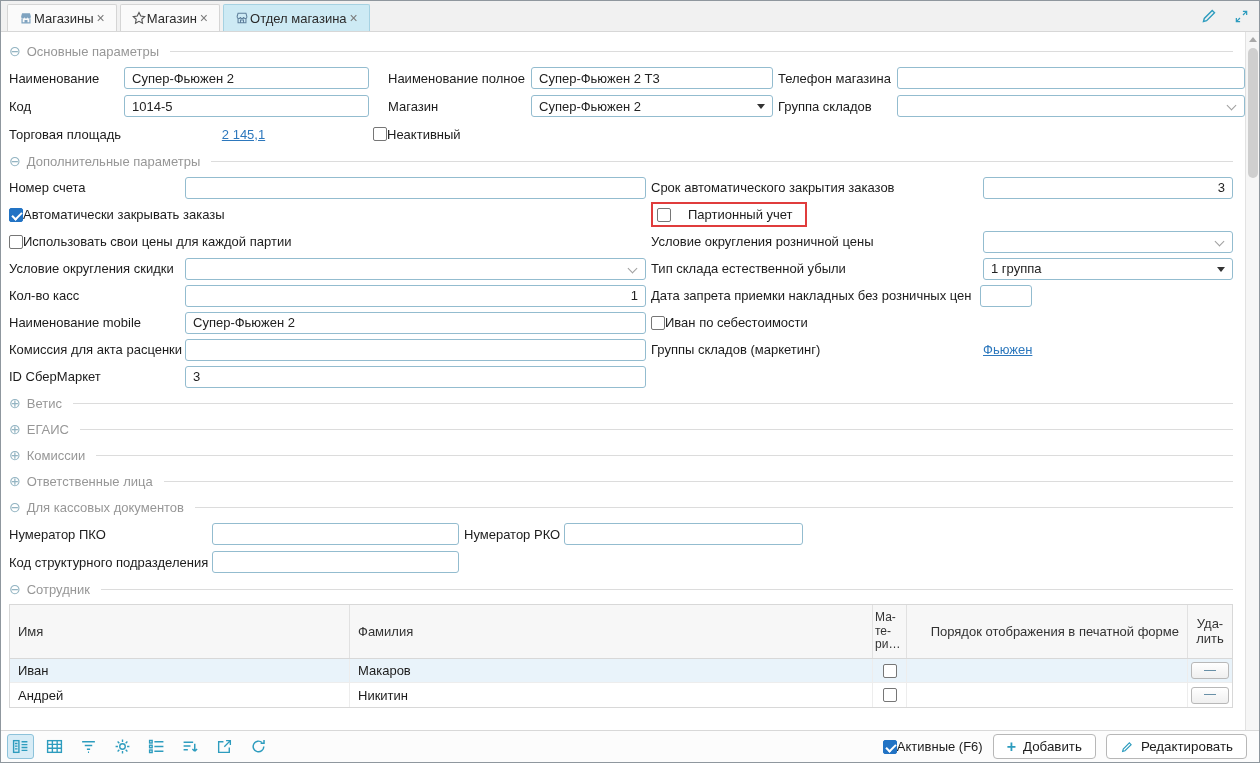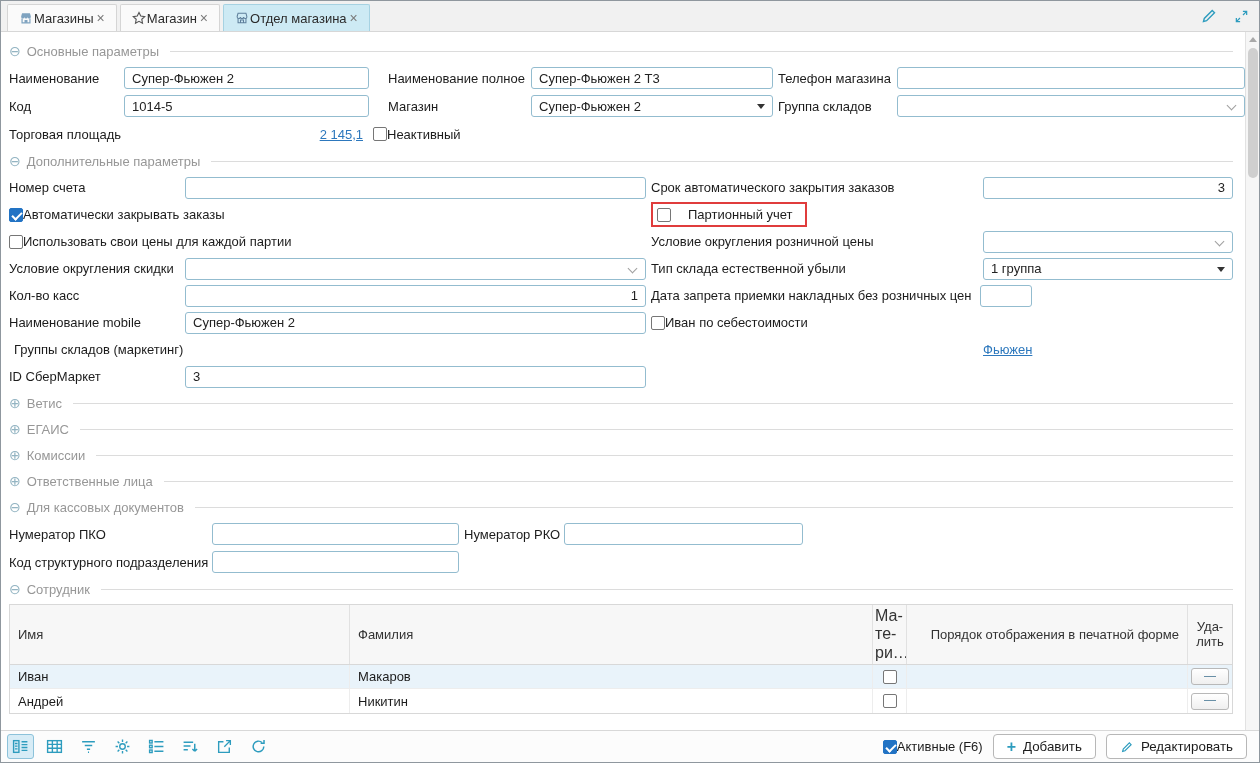--- a/index.html
+++ b/index.html
@@ -67,7 +67,7 @@
              padding:3px 12px 3px 4px; }
 
   .link { color:#2d78bd; text-decoration:underline; cursor:pointer; }
-  .ta-wrap { width:245px; display:flex; justify-content:flex-end; padding-right:6px; }
+  .ta-wrap { width:245px; display:flex; justify-content:center; padding-right:6px; }
 
   
   .emp-table { margin-top:2px; border:1px solid #d8d8d8; }

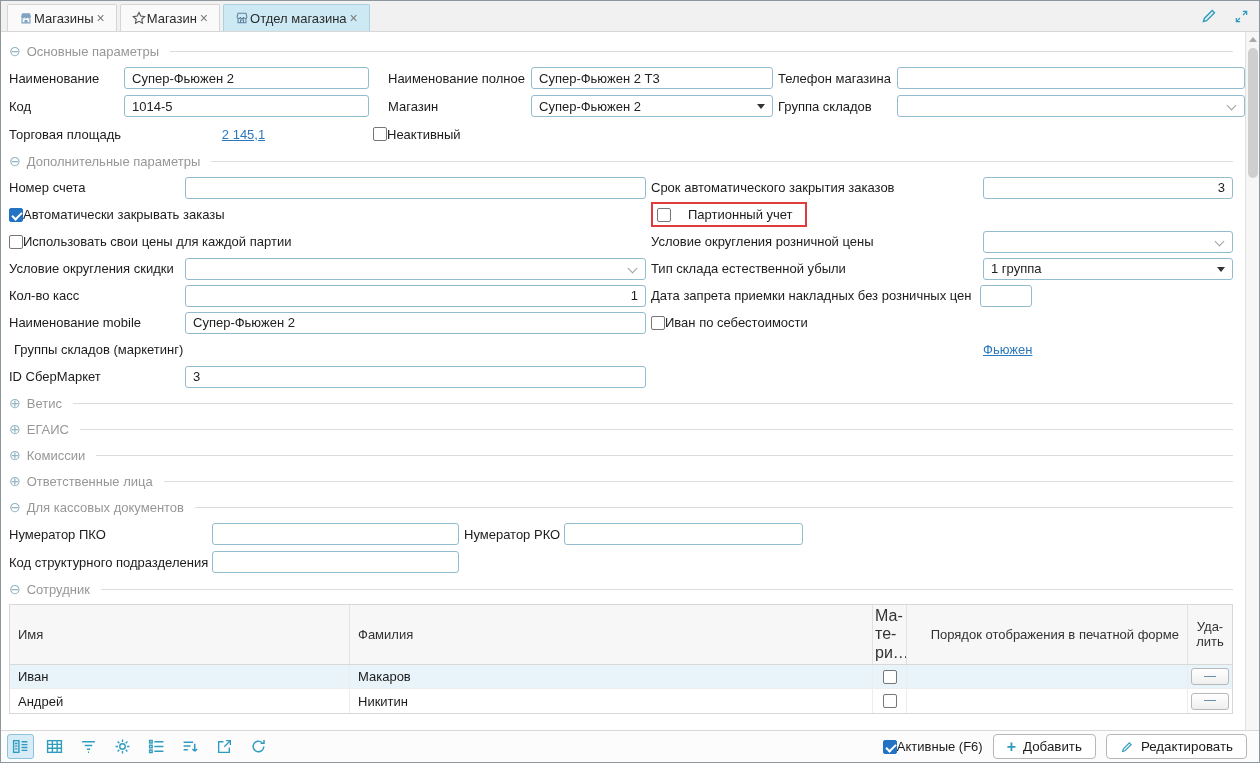--- a/index.html
+++ b/index.html
@@ -303,6 +303,12 @@
       </div>
 
       <div class="row row27">
+        <div class="left-half">
+          <span class="lbl lw176">Комиссия для акта расценки</span>
+          <div class="field w461">
+              <span></span>
+            </div>
+        </div>
         <div class="right-half">
           <span class="lbl">Группы складов (маркетинг)</span>
           <div class="w250 push-right"><span class="link">Фьюжен</span></div>

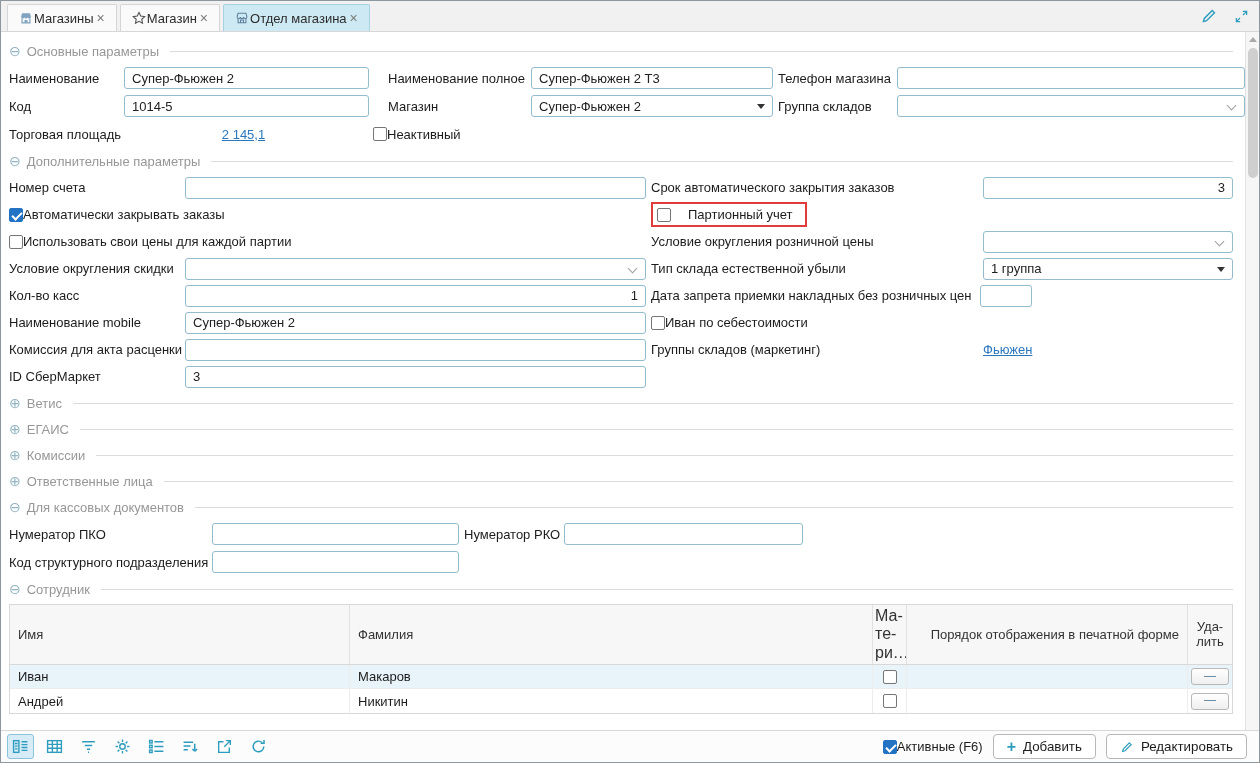--- a/index.html
+++ b/index.html
@@ -75,7 +75,7 @@
   .th { padding:4px 8px; border-right:1px solid #e1e1e1; display:flex; align-items:center; min-height:53px; }
   .th:last-child { border-right:none; }
   .c1{width:340px} .c2{width:523px}
-  .c3{width:34px; padding:2px 2px; font-size:16px; line-height:1.15; overflow:hidden; }
+  .c3{width:34px; padding:2px 2px; font-size:12px; line-height:1.15; overflow:hidden; }
   .c4{width:281px; justify-content:flex-end; text-align:right; }
   .c5{flex:1; justify-content:center; text-align:center; line-height:1.15; }
   .tr { display:flex; height:24px; border-bottom:1px solid #ededed; align-items:stretch; background:#fff; }

